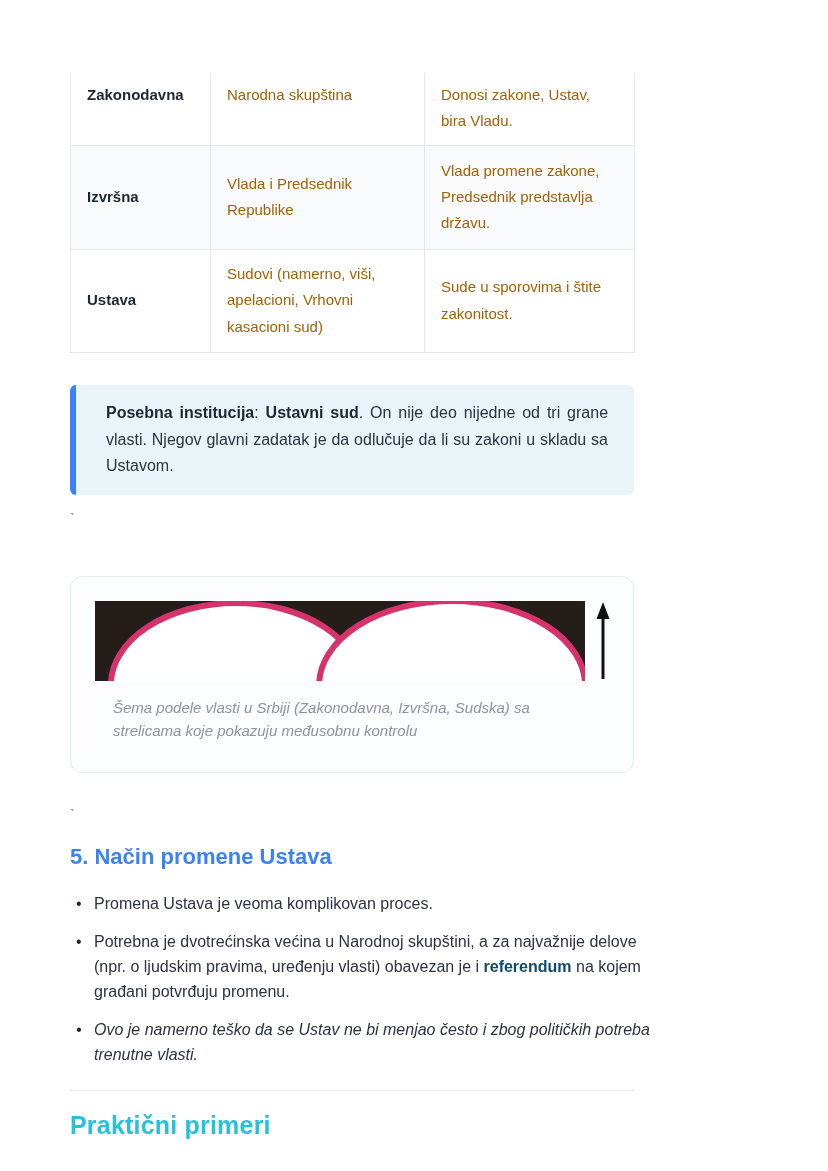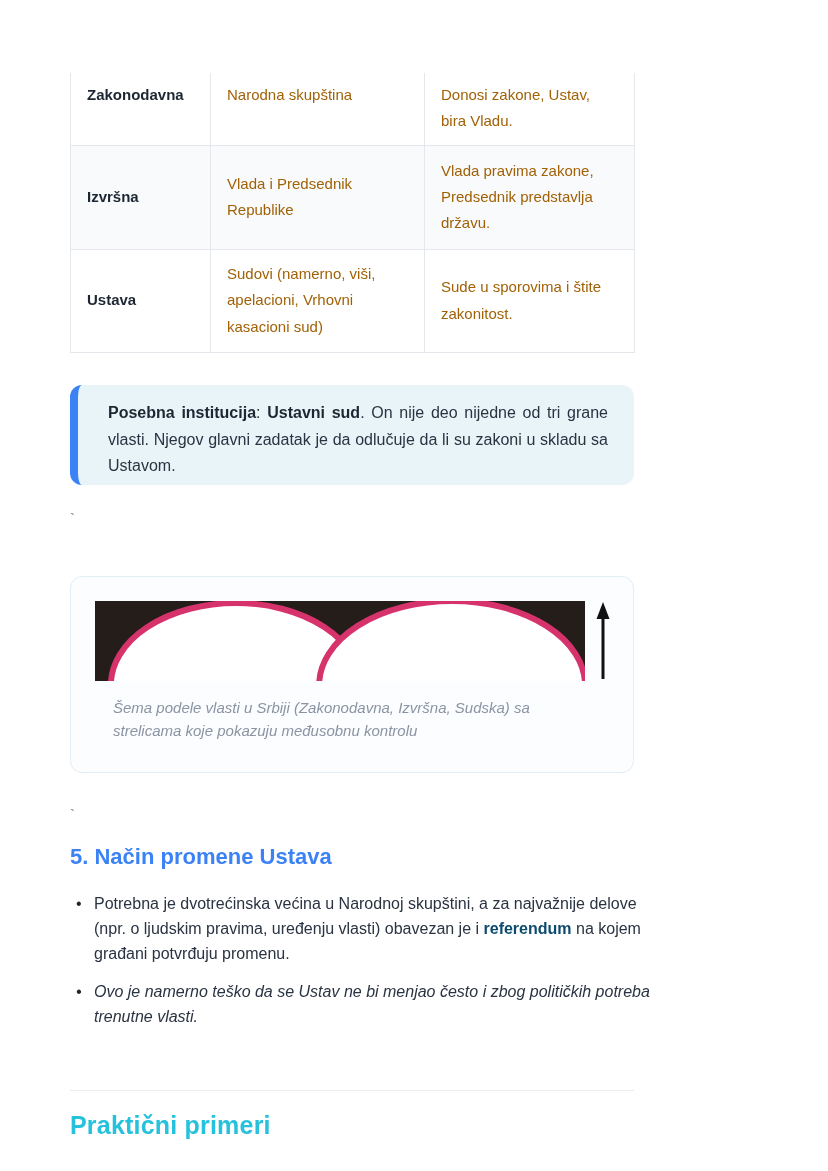--- a/index.html
+++ b/index.html
@@ -113,7 +113,7 @@
       <tr class="alt r2">
         <td class="branch">Izvršna</td>
         <td>Vlada i Predsednik Republike</td>
-        <td>Vlada pravima zakone, Predsednik predstavlja državu.</td>
+        <td>Vlada promene zakone, Predsednik predstavlja državu.</td>
       </tr>
       <tr class="r3">
         <td class="branch">Ustava</td>

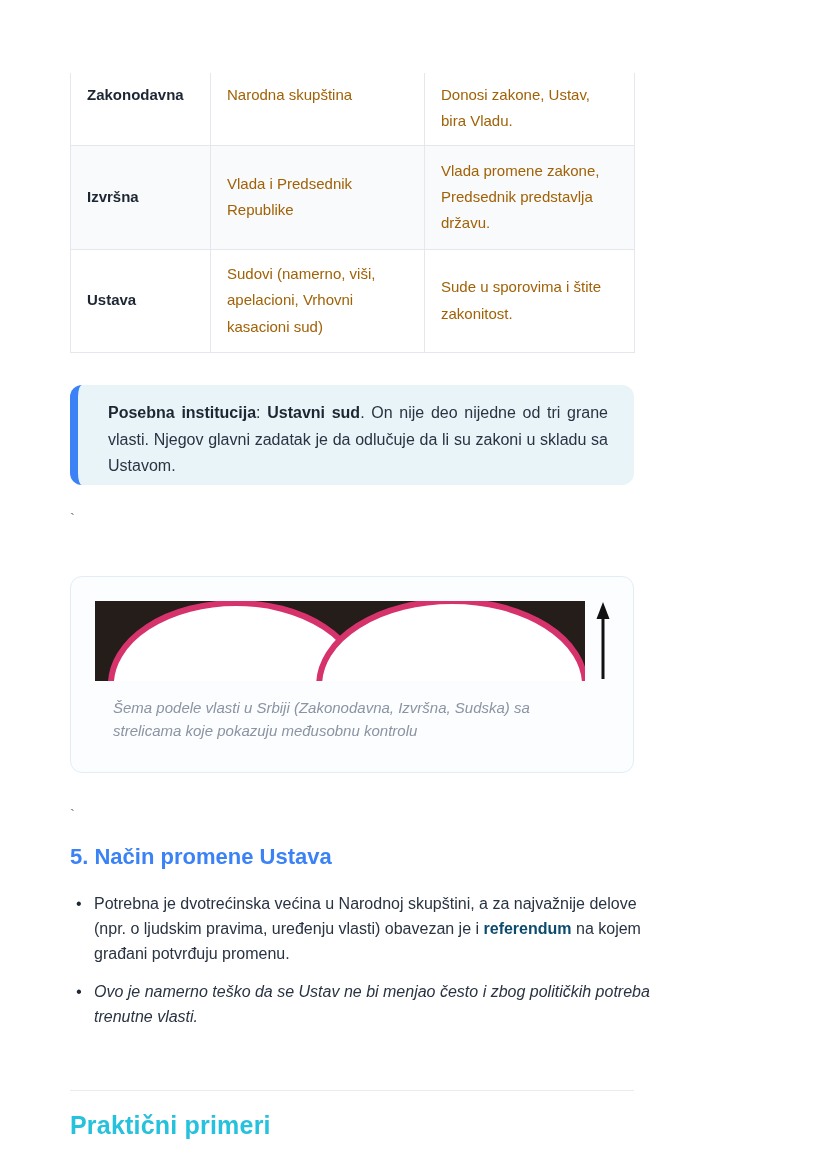--- a/index.html
+++ b/index.html
@@ -28,8 +28,8 @@
   
   .callout {
     position:absolute; left:70px; top:345px; width:564px; box-sizing:border-box;
-    background:#e9f4f8; border-left:8px solid #3b82f6; border-radius:12px;
-    padding:15px 26px 5px 30px;
+    background:#e9f4f8; border-left:6px solid #3b82f6; border-radius:6px;
+    padding:15px 26px 15px 30px;
   }
   .callout p {
     margin:0; font-size:16px; line-height:1.66; text-align:justify; color:#2a3342;

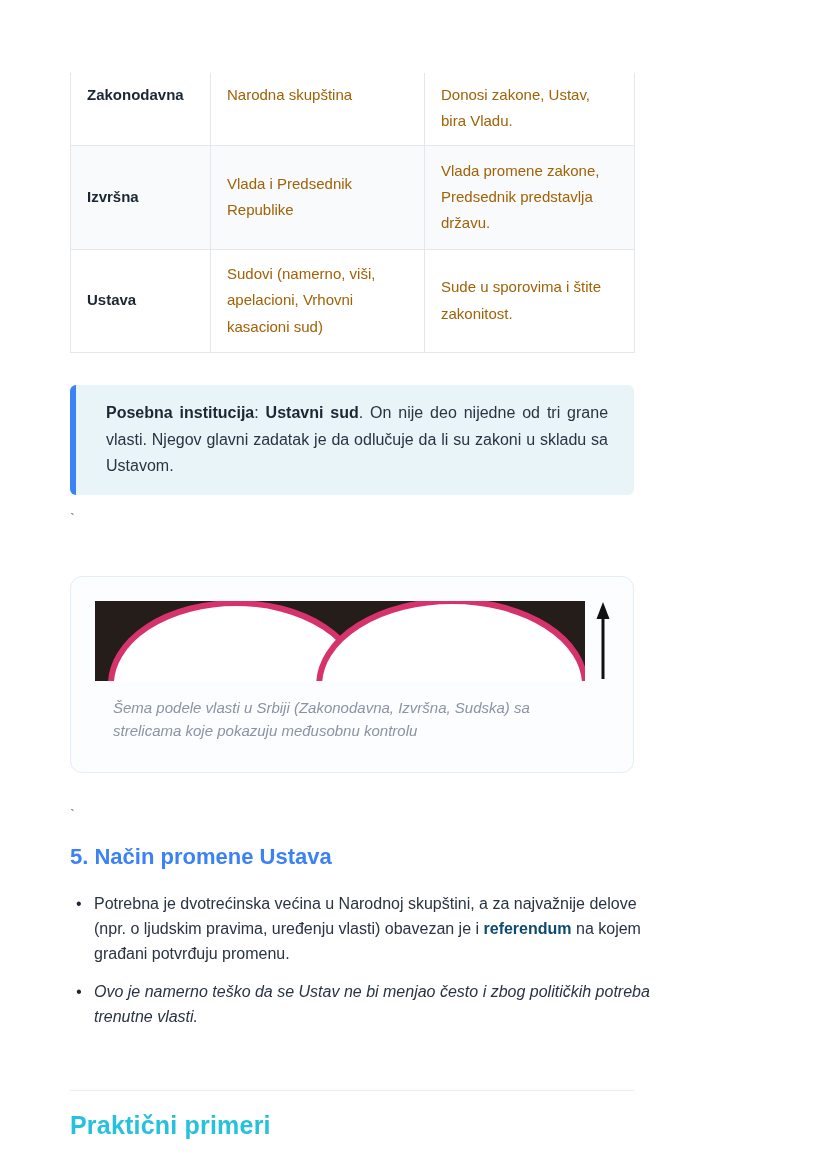--- a/index.html
+++ b/index.html
@@ -150,6 +150,9 @@
 
   <ul class="bullet-list">
     <li>
+      <span>Promena Ustava je veoma komplikovan proces.</span>
+    </li>
+    <li>
       <span>Potrebna je dvotrećinska većina u Narodnoj skupštini, a za najvažnije delove (npr. o ljudskim pravima, uređenju vlasti) obavezan je i </span><strong>referendum</strong><span> na kojem građani potvrđuju promenu.</span>
     </li>
     <li class="em">

